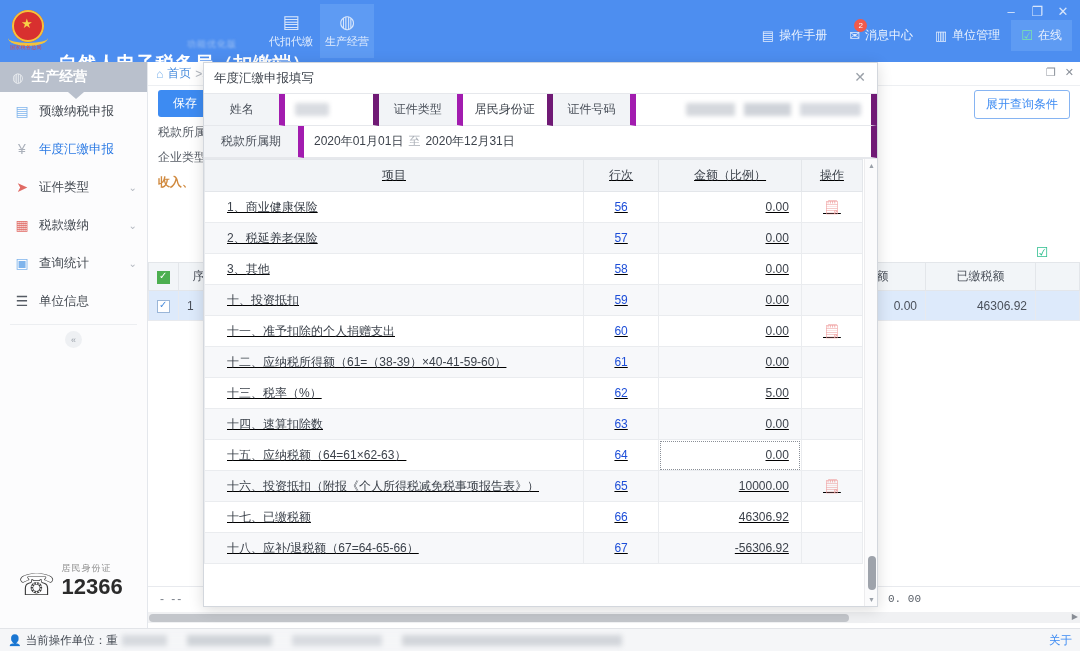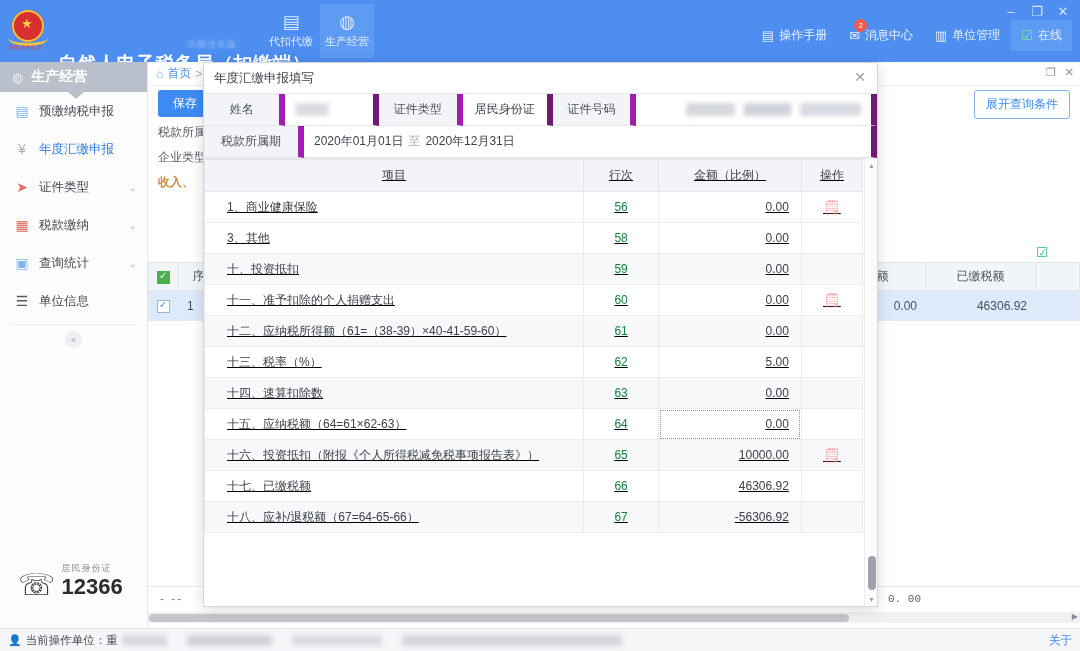--- a/index.html
+++ b/index.html
@@ -319,7 +319,7 @@
     padding: 0 10px;
   }
   .mtable td.c-item { text-align: left; padding-left: 22px; }
-  .mtable td.c-row { text-align: center; color: #15803d; }
+  .mtable td.c-row { text-align: center; color: #1d4ed8; }
   .mtable td.c-amt { text-align: right; padding-right: 12px; }
   .mtable td.c-op { text-align: center; }
   .mtable tr.tint td { background: #f7f8fa; }

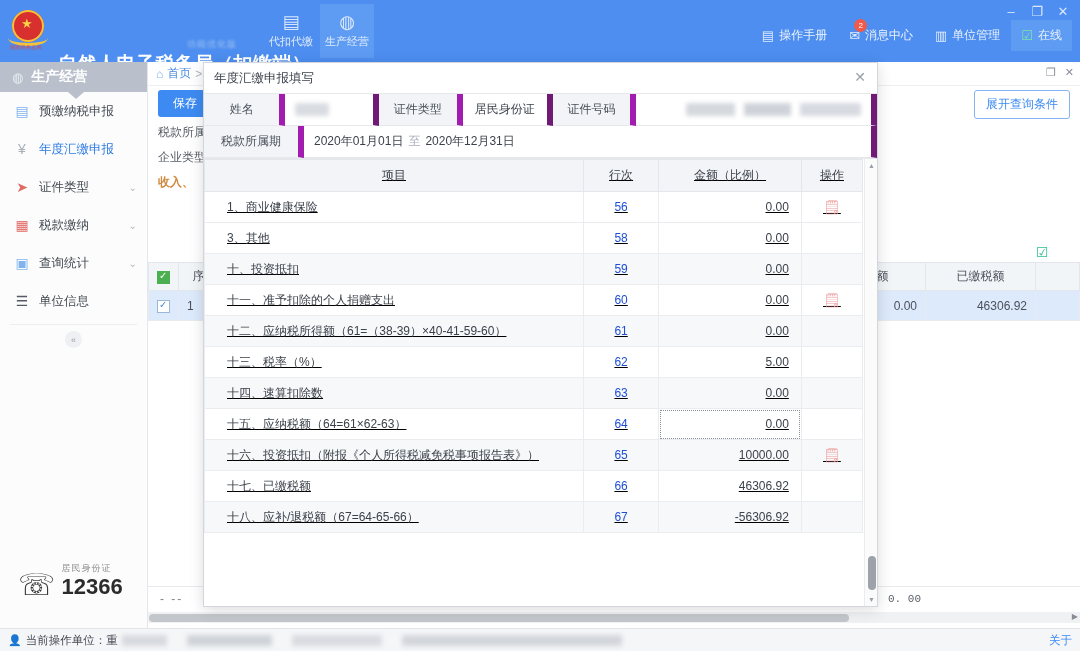--- a/index.html
+++ b/index.html
@@ -580,6 +580,12 @@
             <td class="c-amt white">0.00</td>
             <td class="c-op"><span class="edit-ic">🗒</span></td>
           </tr>
+          <tr class="tint">
+            <td class="c-item">2、税延养老保险</td>
+            <td class="c-row">57</td>
+            <td class="c-amt">0.00</td>
+            <td class="c-op"></td>
+          </tr>
           <tr>
             <td class="c-item">3、其他</td>
             <td class="c-row">58</td>

